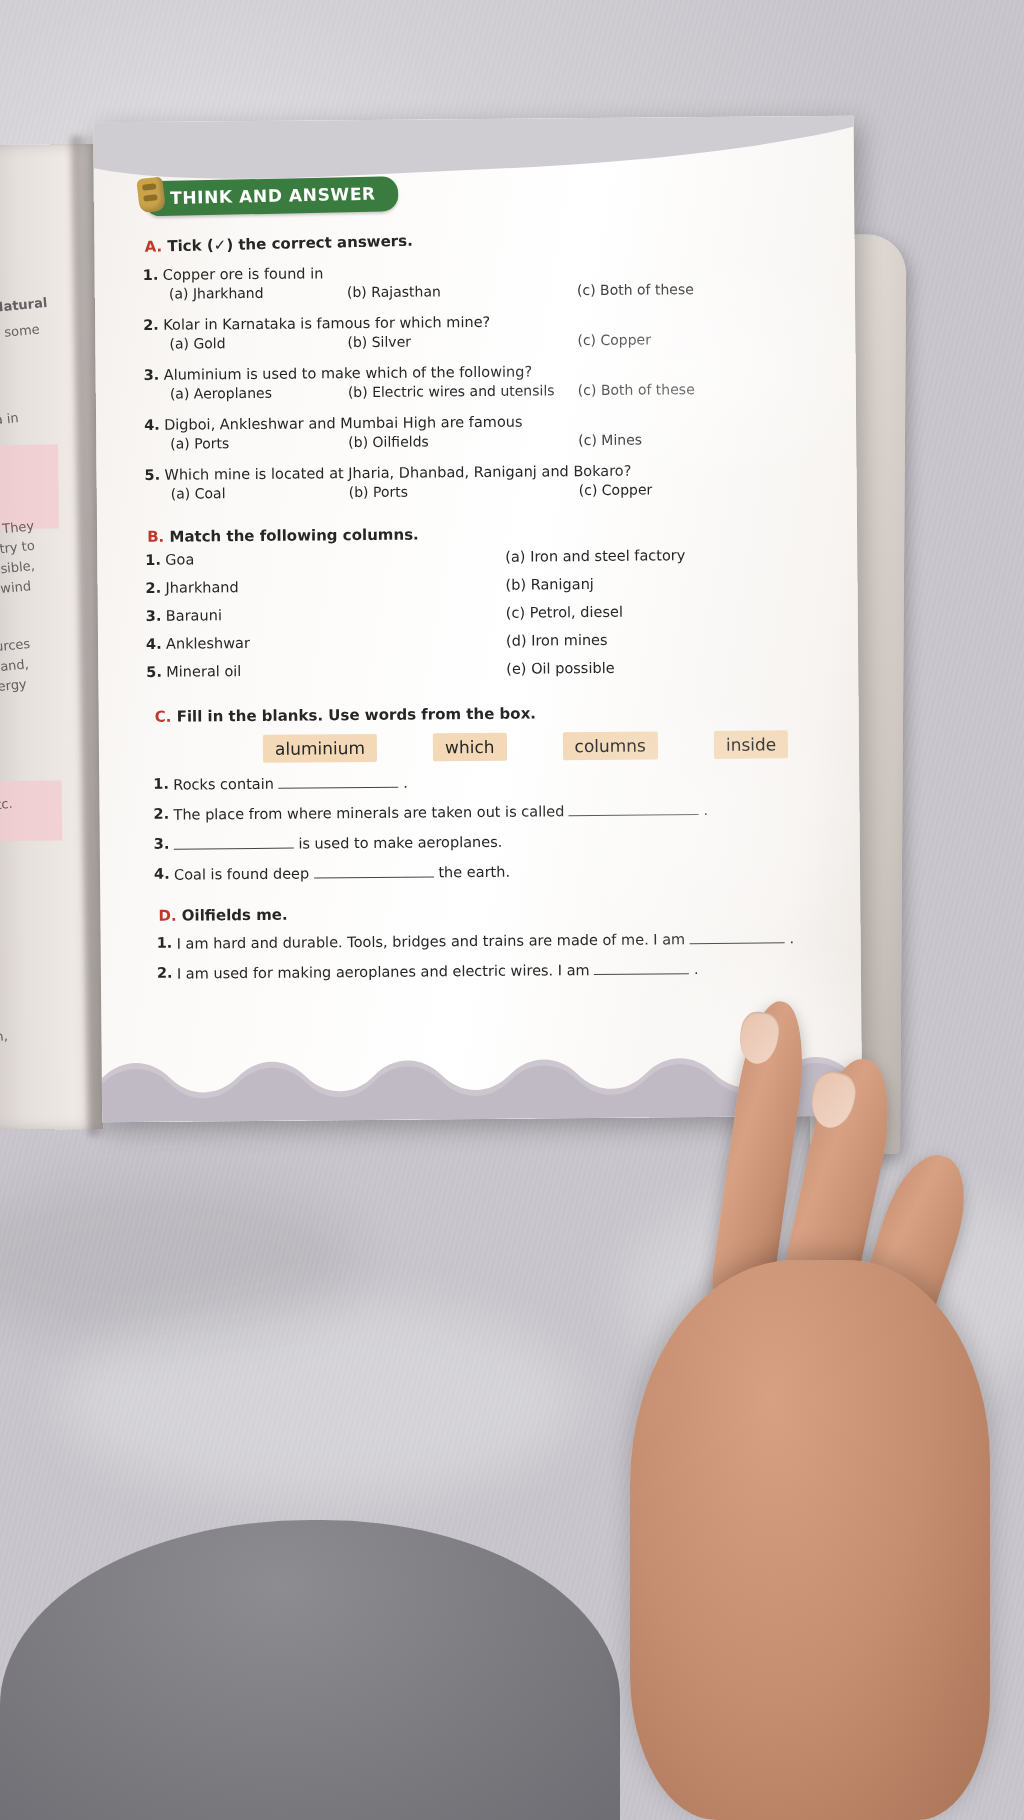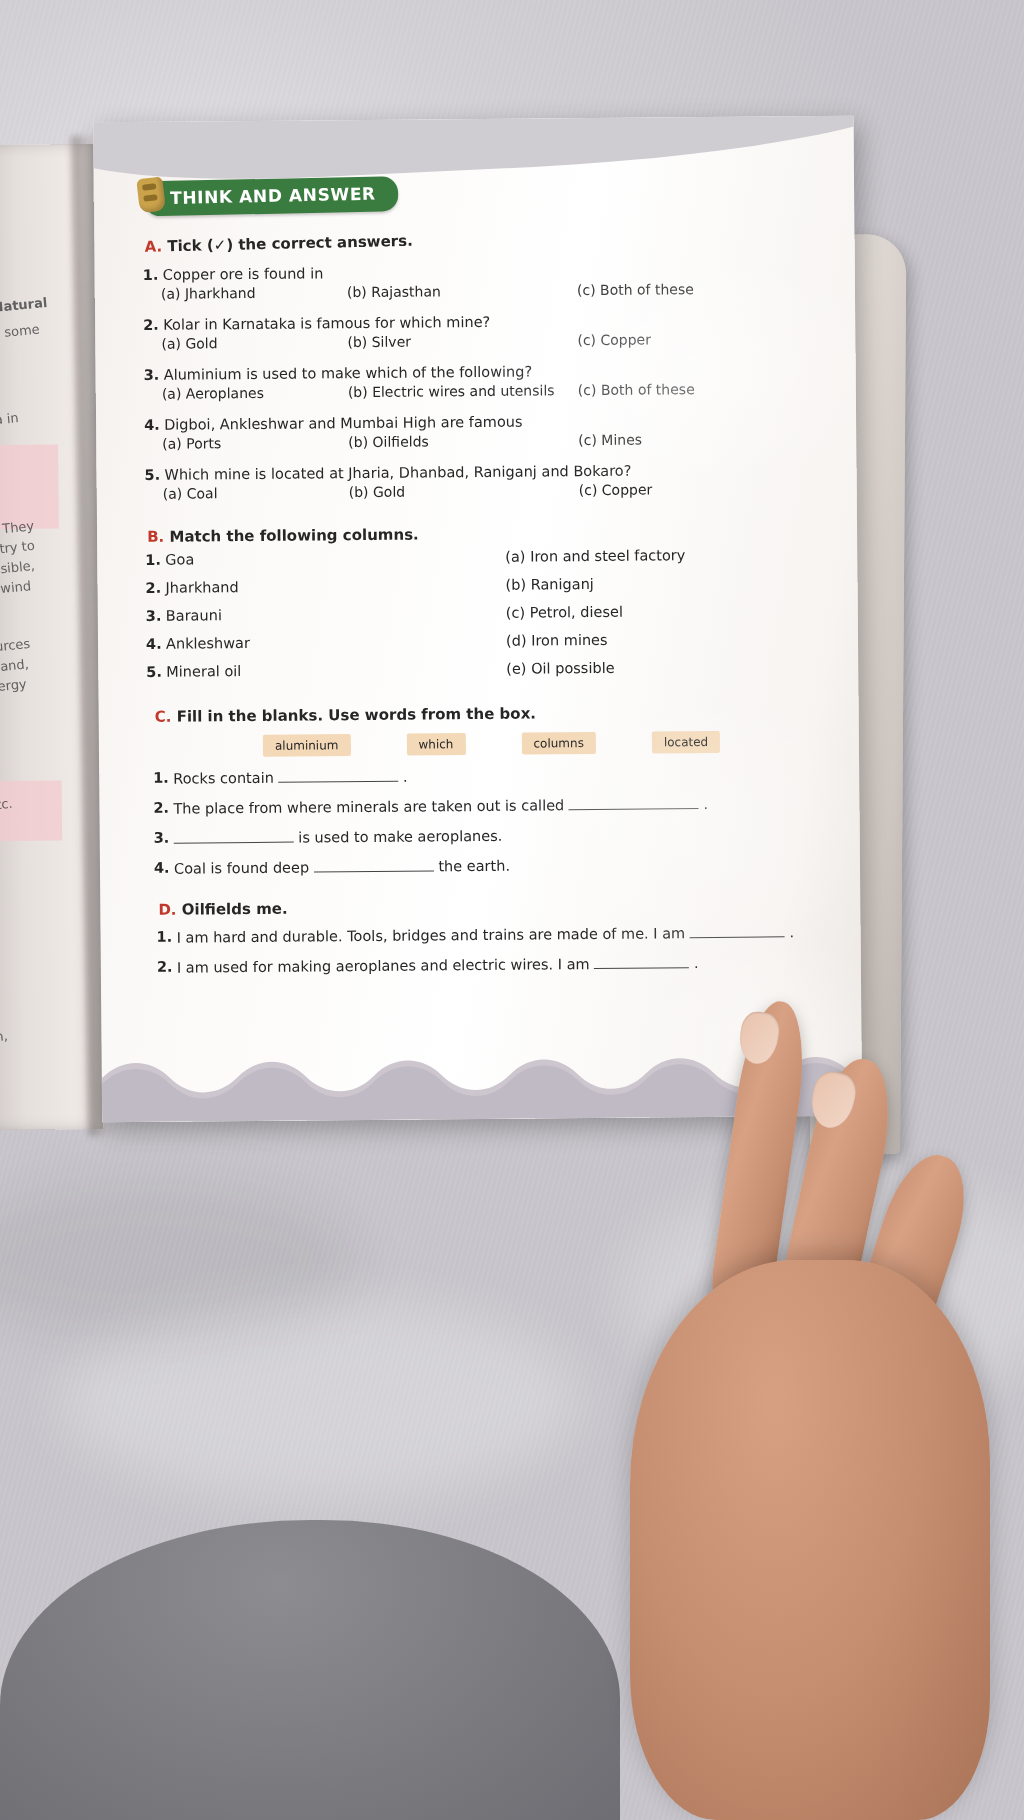--- a/index.html
+++ b/index.html
@@ -146,7 +146,7 @@
   .q .num { position:absolute; left:-20px; font-weight:bold; }
   .opts { position:relative; height:24px; margin:3px 0 0 0; }
   .opt { position:absolute; font-size:14px; }
-  .opt-a { left: 22px; }
+  .opt-a { left: 30px; }
   .opt-b { left: 208px; }
   .opt-c { left: 438px; }
 

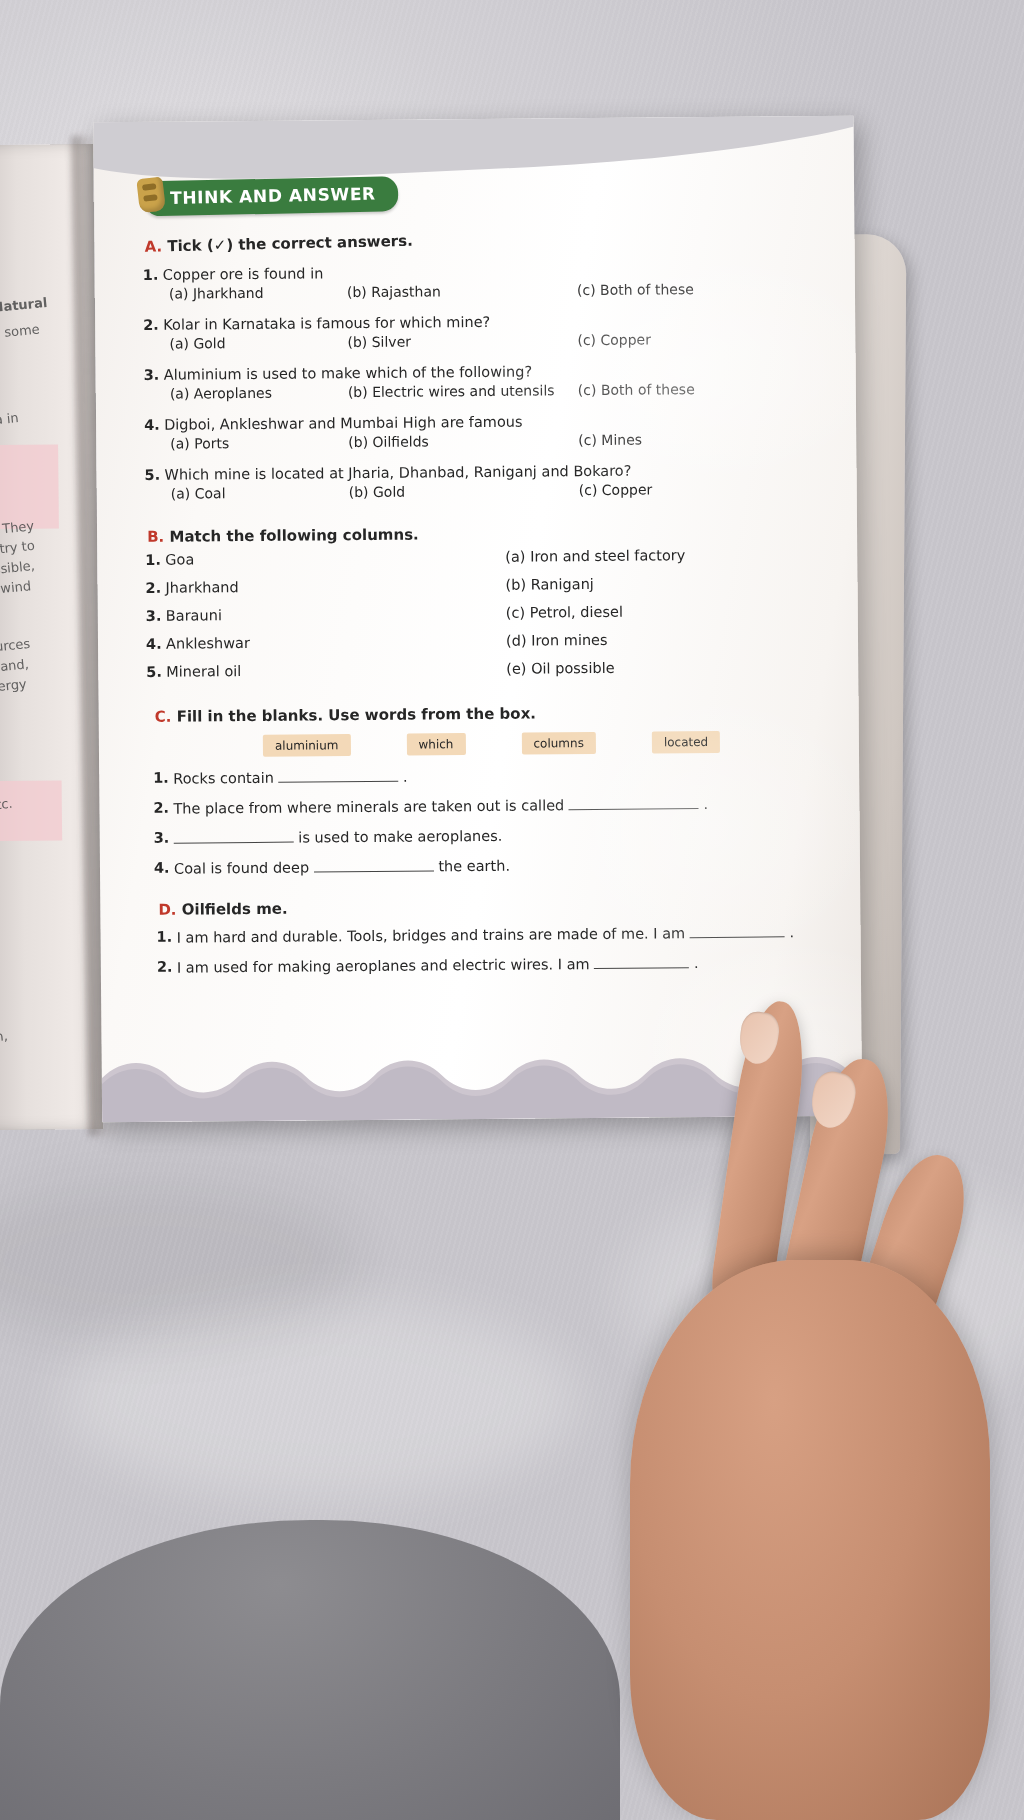--- a/index.html
+++ b/index.html
@@ -326,7 +326,7 @@
         </div>
         <div class="opts">
           <span class="opt opt-a">(a) Coal</span>
-          <span class="opt opt-b">(b) Gold</span>
+          <span class="opt opt-b">(b) Ports</span>
           <span class="opt opt-c">(c) Copper</span>
         </div>
       </div>

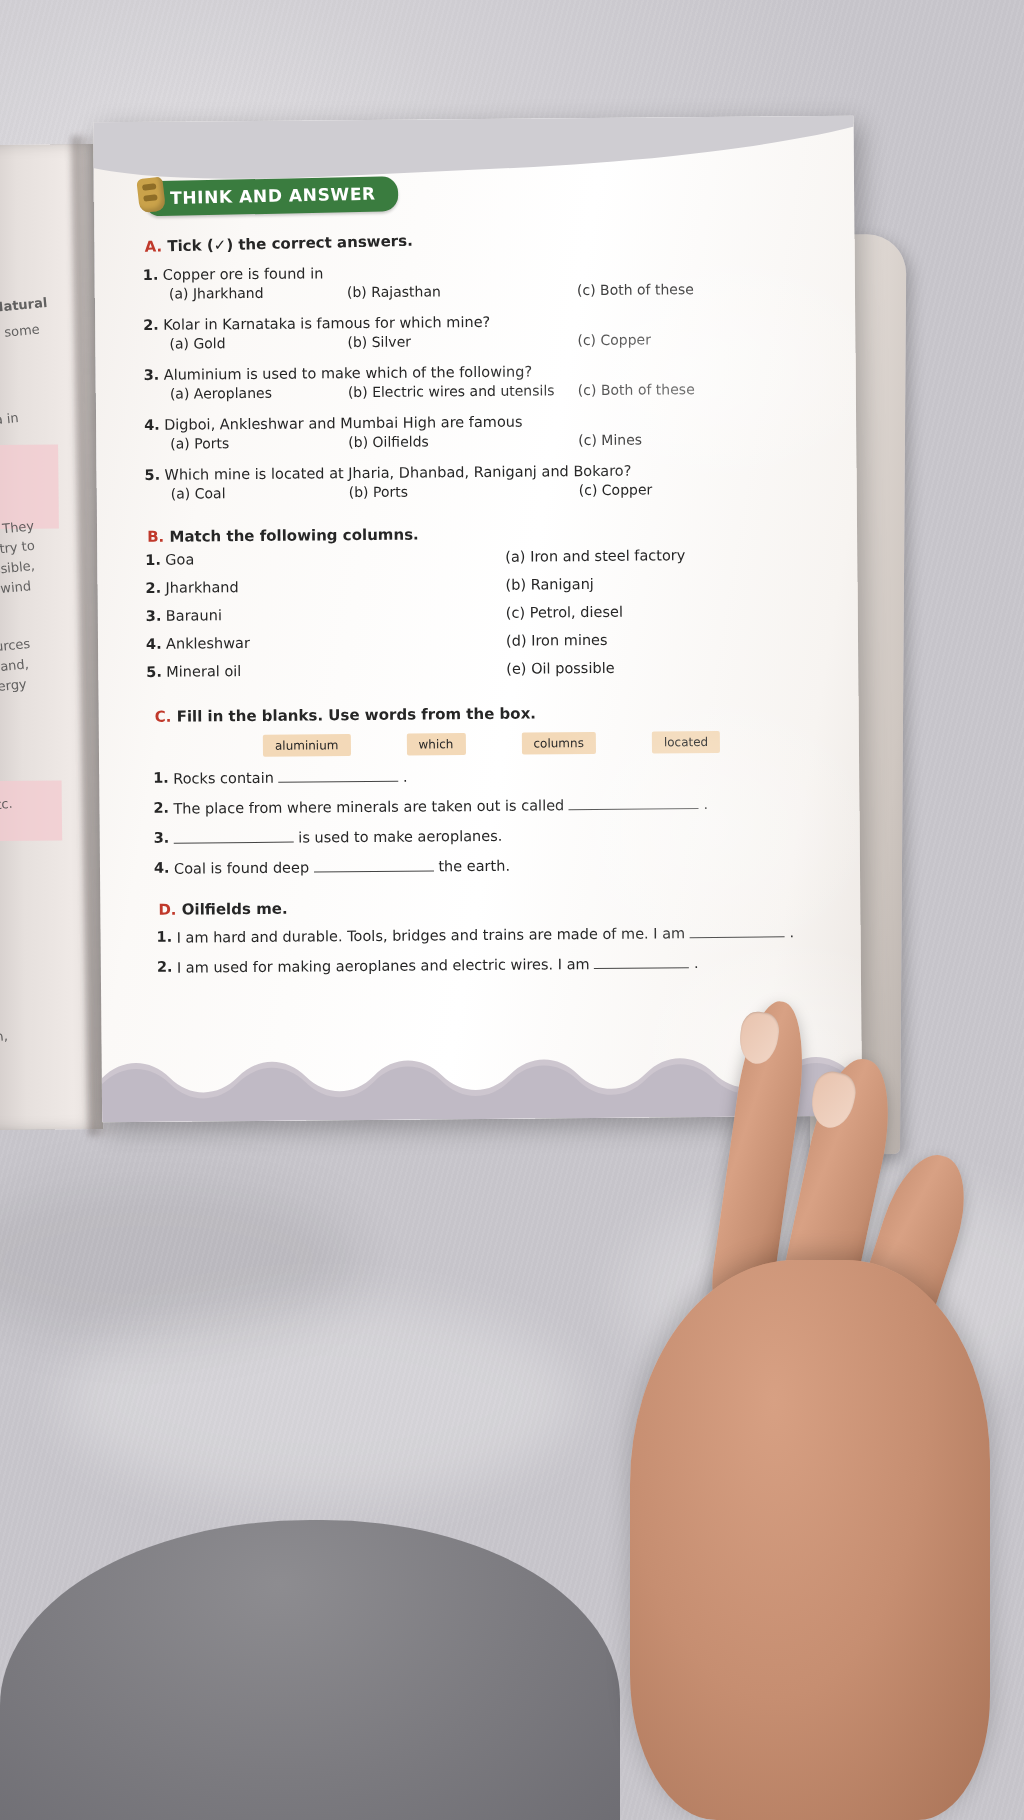--- a/index.html
+++ b/index.html
@@ -163,7 +163,7 @@
   .word {
     background:#f3d9b8;
     padding:4px 12px;
-    font-size:12px;
+    font-size:17px;
     border-radius:2px;
   }
   .blank {

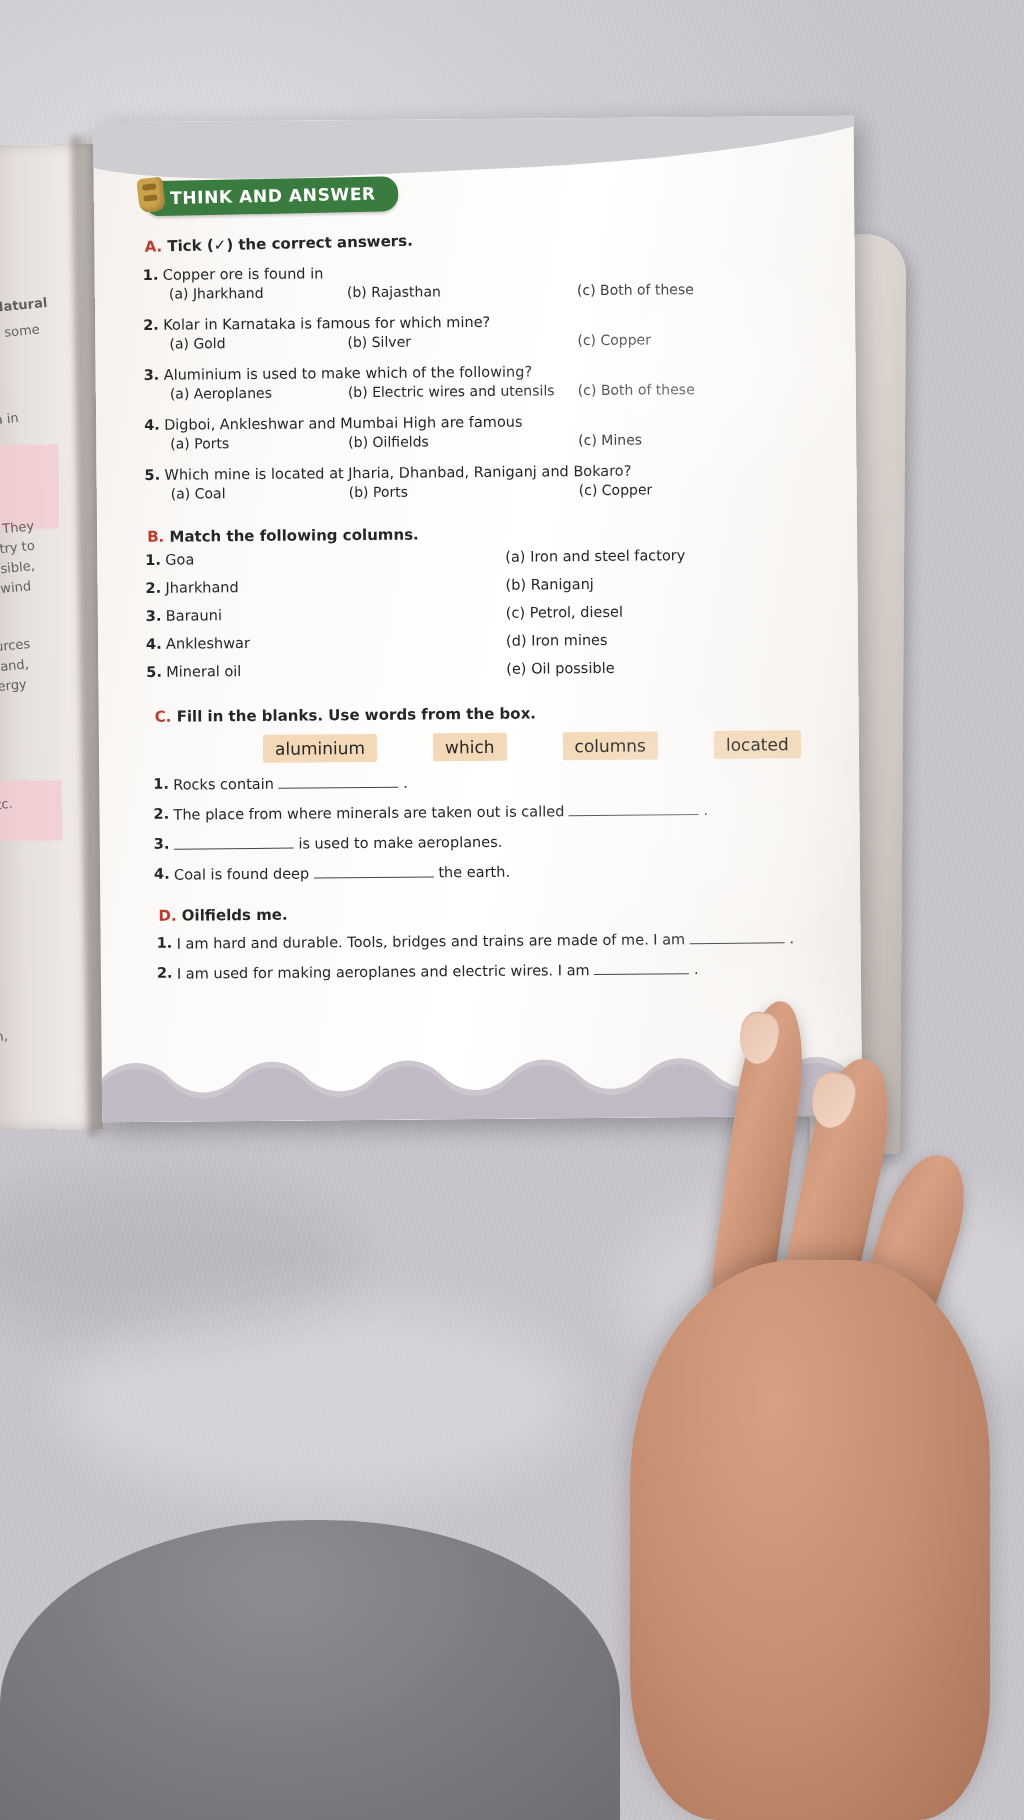--- a/index.html
+++ b/index.html
@@ -375,7 +375,7 @@
         <span class="word">aluminium</span>
         <span class="word">which</span>
         <span class="word">columns</span>
-        <span class="word">located</span>
+        <span class="word">inside</span>
       </div>
 
       <div>

